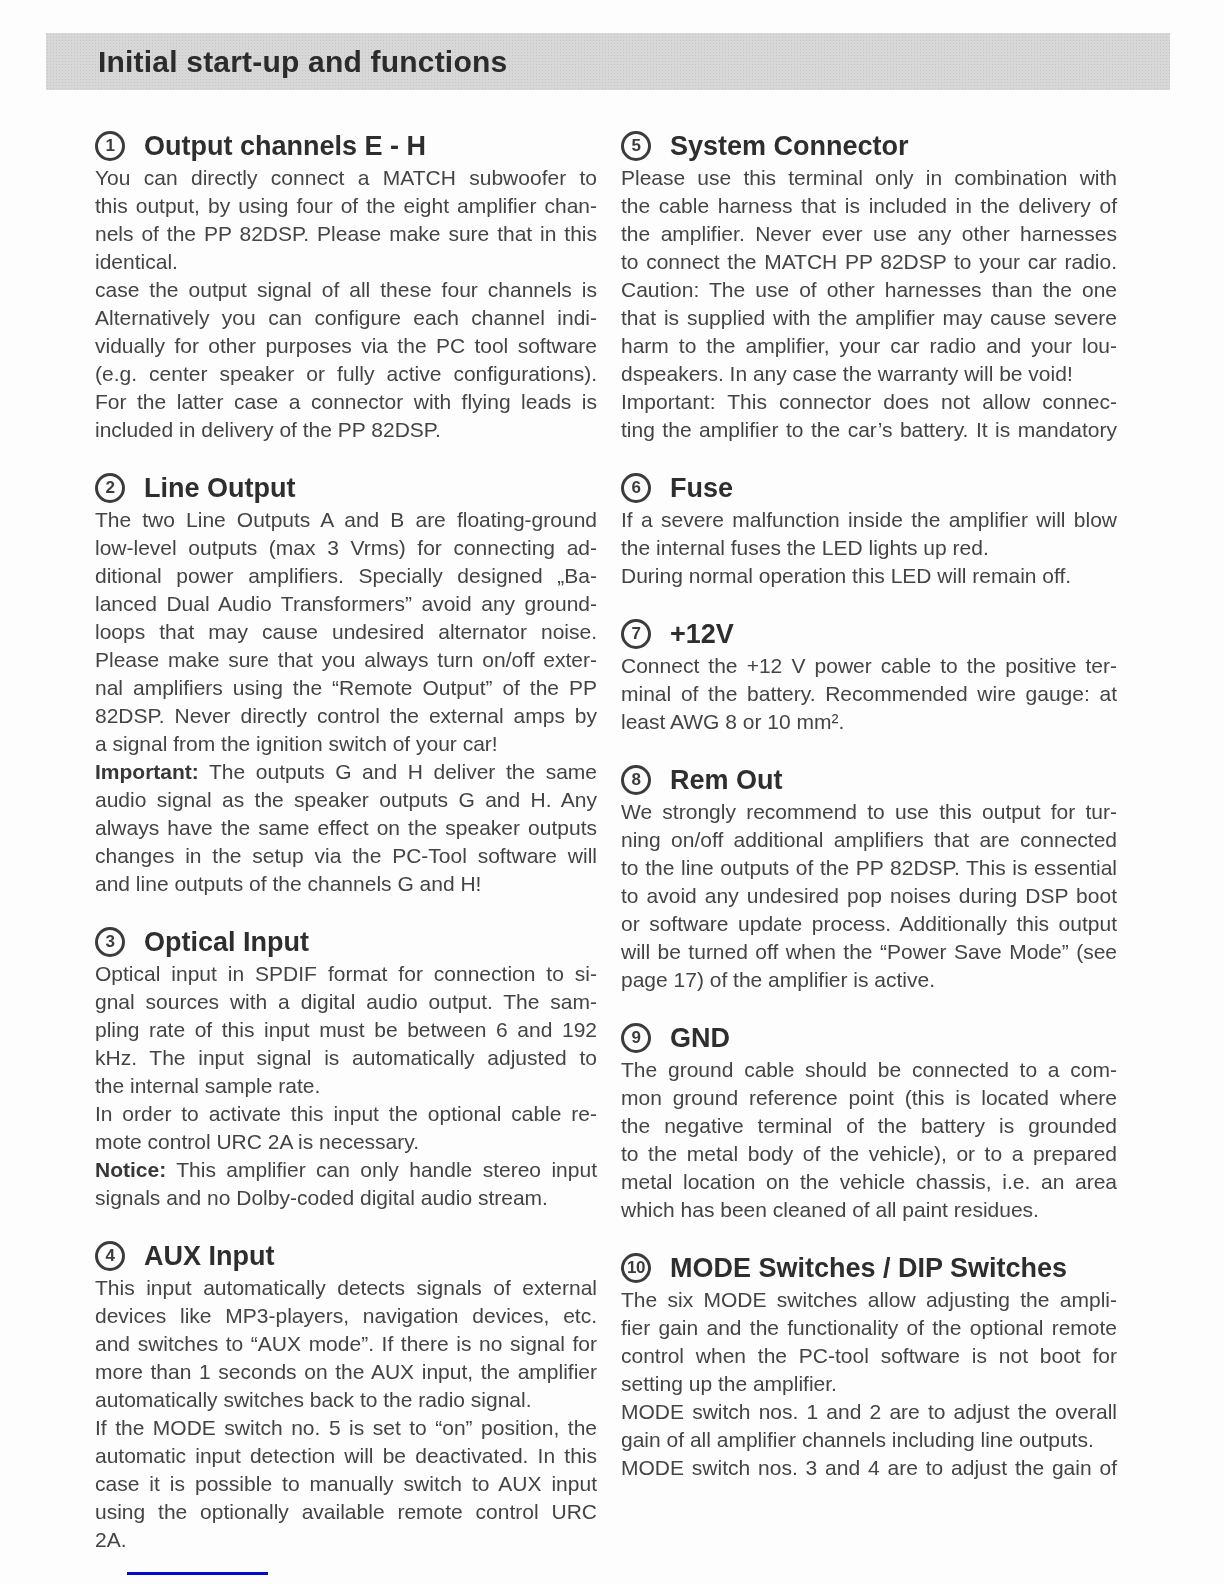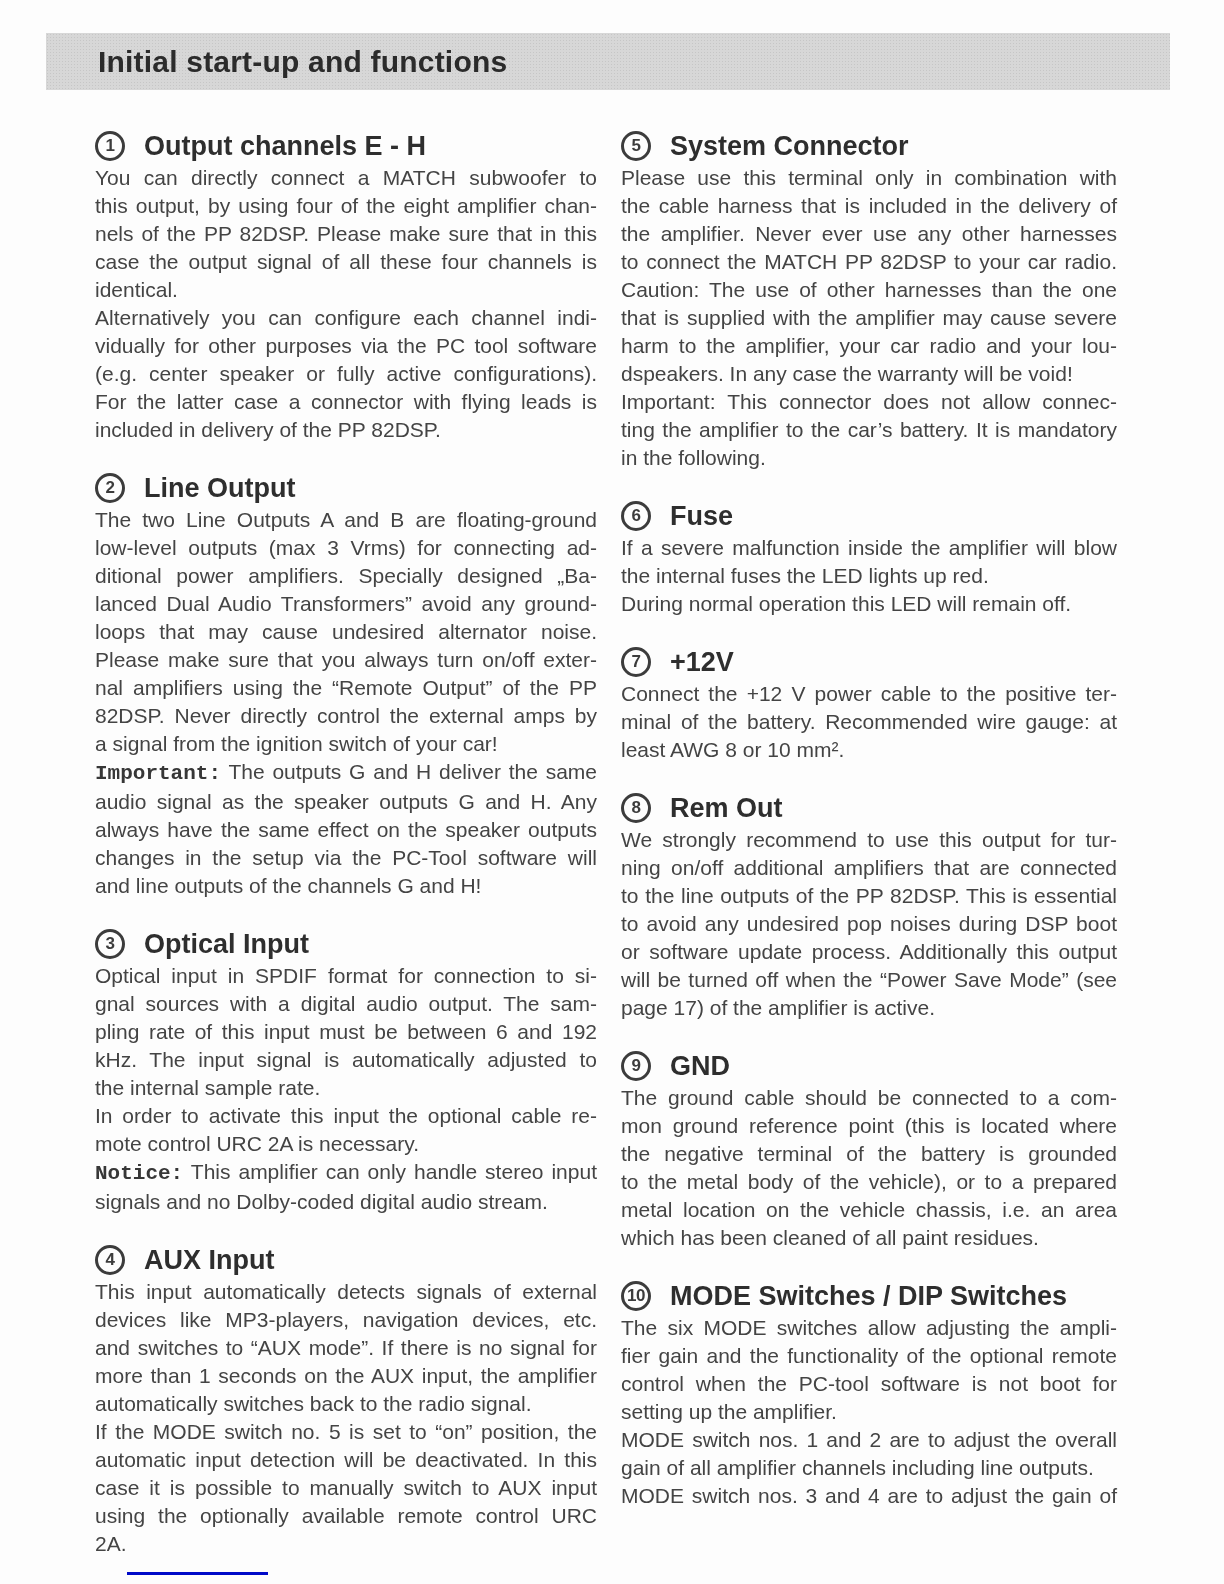--- a/index.html
+++ b/index.html
@@ -58,8 +58,8 @@
           <div class="line">You can directly connect a MATCH subwoofer to</div>
           <div class="line">this output, by using four of the eight amplifier chan-</div>
           <div class="line">nels of the PP 82DSP. Please make sure that in this</div>
+          <div class="line endp">identical.</div>
           <div class="line">case the output signal of all these four channels is</div>
-          <div class="line endp">identical.</div>
         </div>
         <div class="para">
           <div class="line">Alternatively you can configure each channel indi-</div>

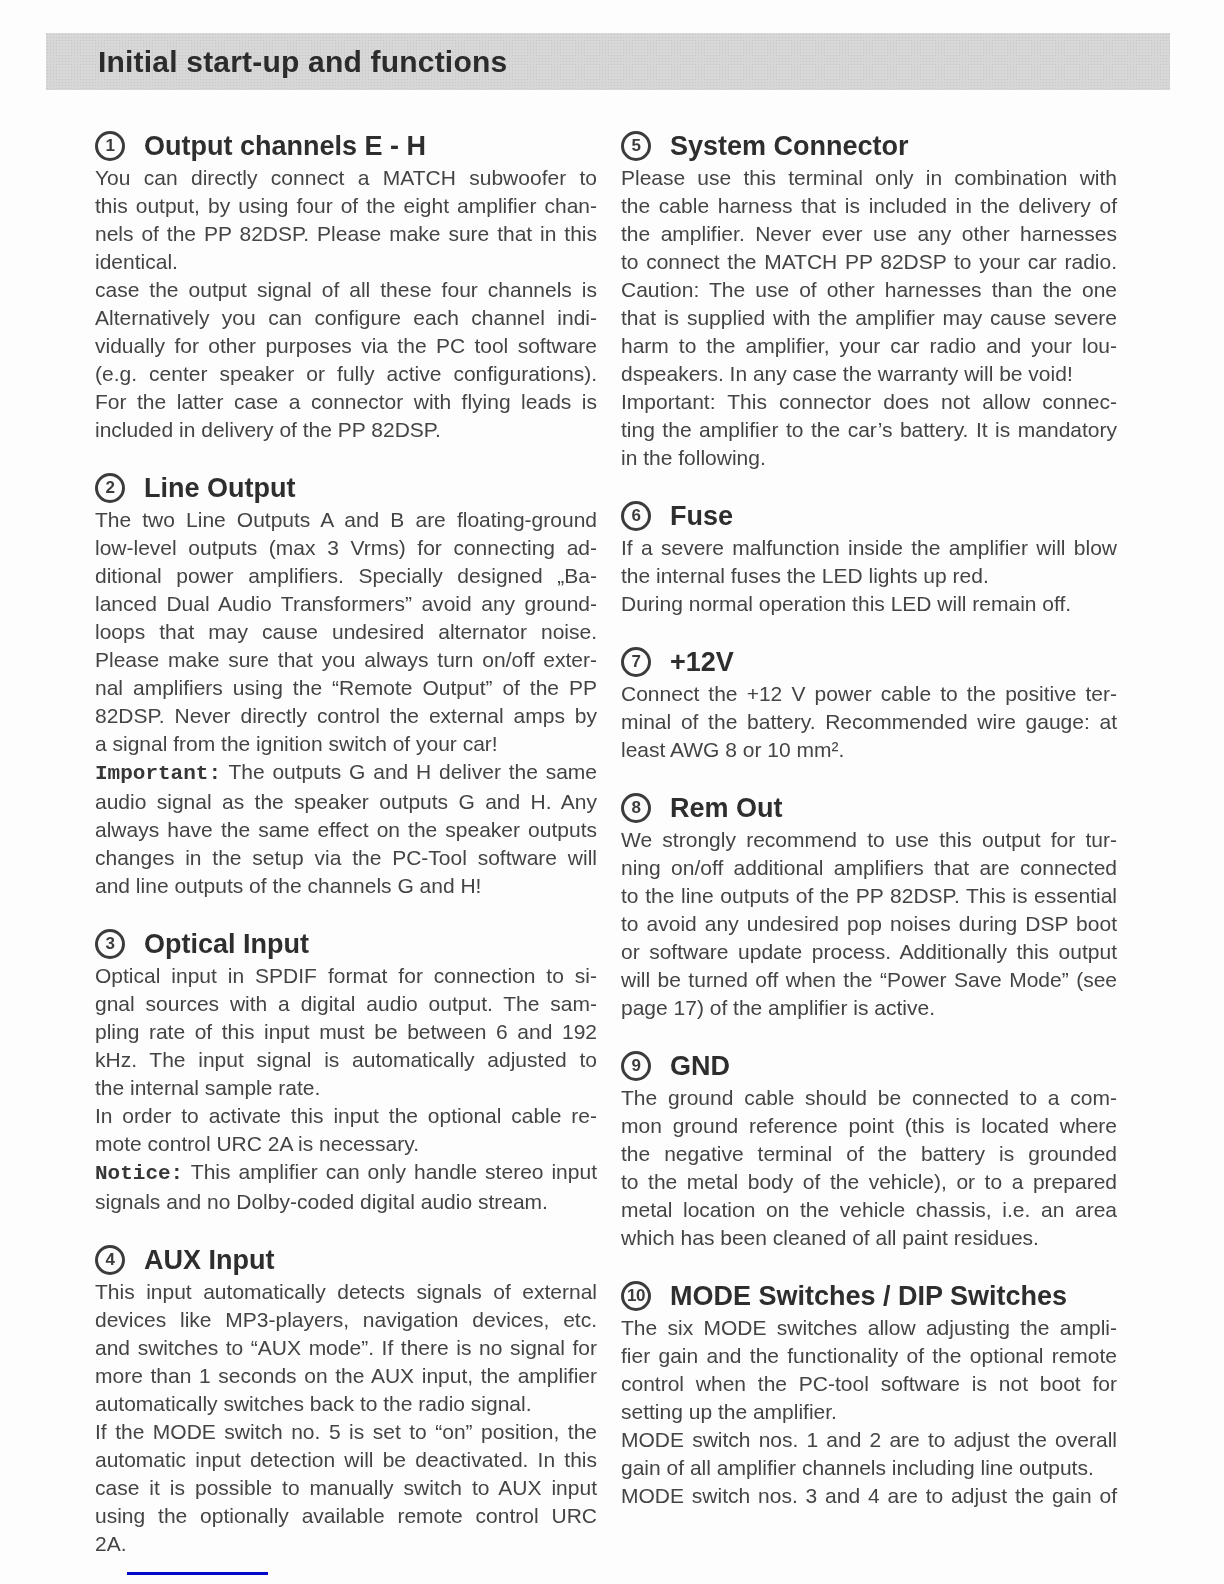--- a/index.html
+++ b/index.html
@@ -154,7 +154,6 @@
         <div class="para">
           <div class="line">Important: This connector does not allow connec-</div>
           <div class="line">ting the amplifier to the car’s battery. It is mandatory</div>
-          <div class="line endp">in the following.</div>
         </div>
       </section>
       <section class="sec">

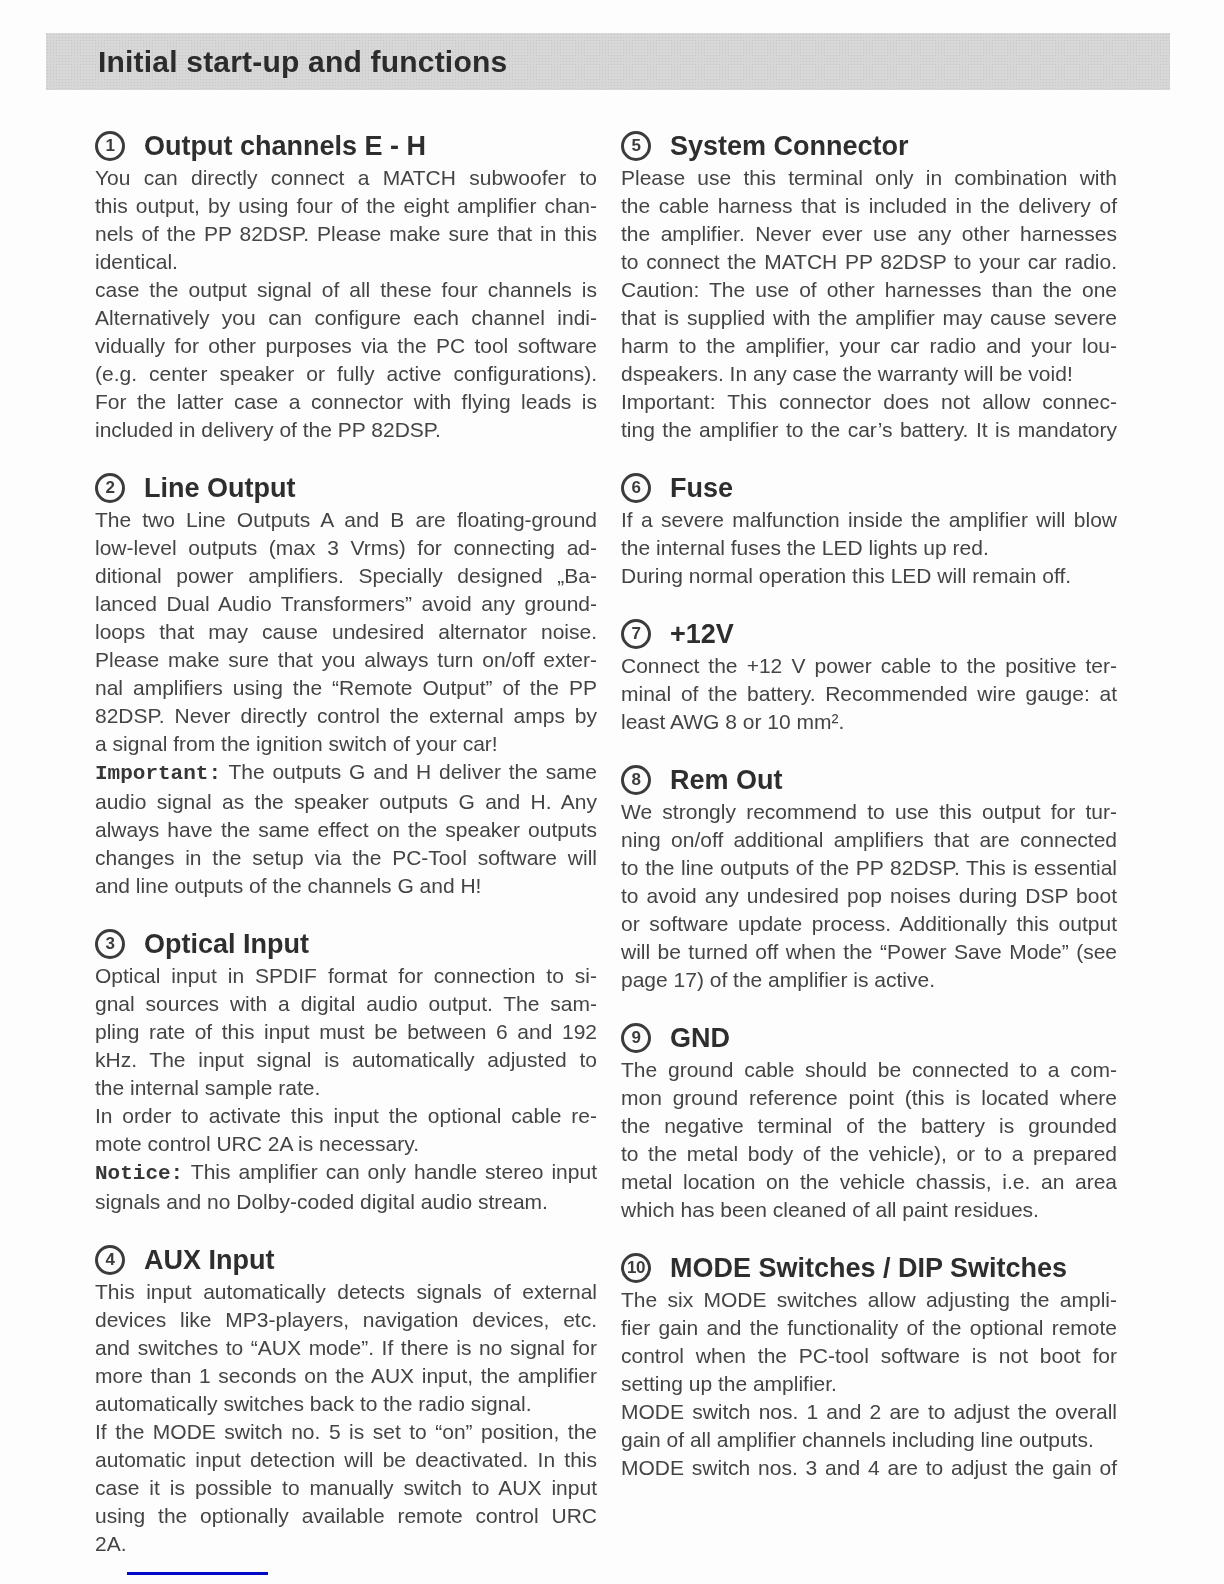--- a/index.html
+++ b/index.html
@@ -37,7 +37,7 @@
     text-align:justify; text-align-last:justify;
   }
   .line.endp { text-align-last:left; }
-  .line b { font-weight:bold; color:#373737;font-family:Liberation Mono, monospace; }
+  .line b { font-weight:bold; color:#373737; }
   .page-number { position:absolute; left:1120px; top:1592px; font-size:23px; color:#3f3f3f; }
   .blue-mark { position:absolute; left:127px; top:1572px; width:141px; height:3px; background:#000ac8; }
 </style>

